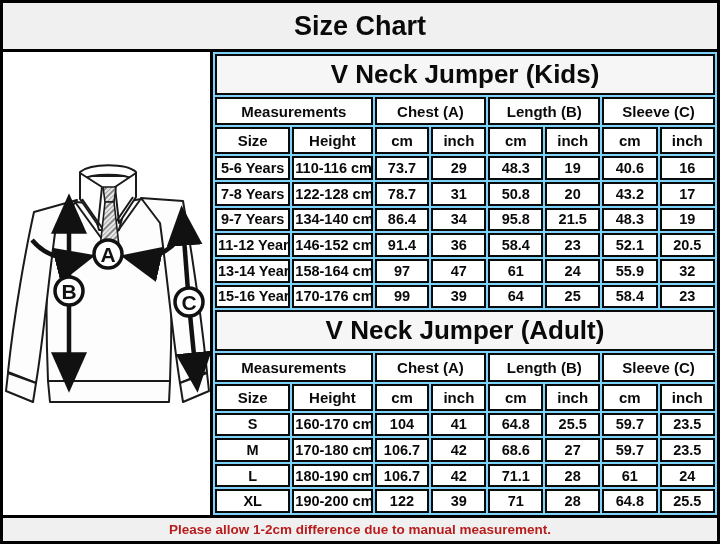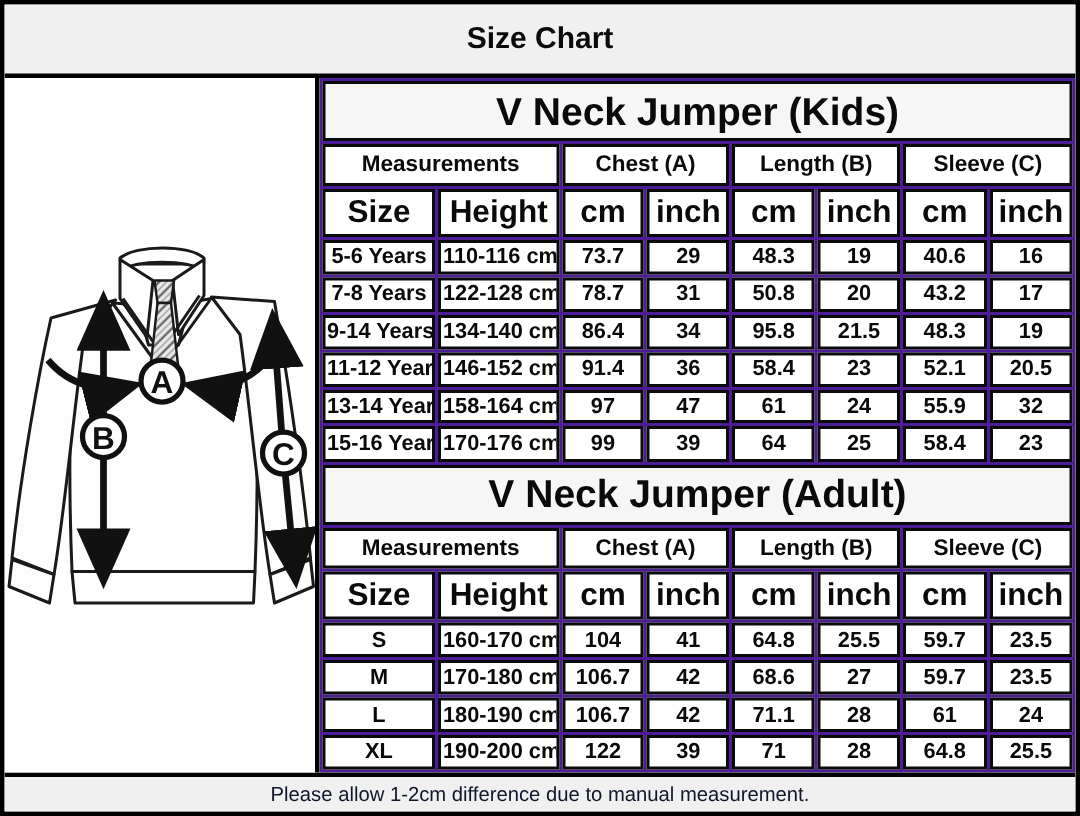--- a/index.html
+++ b/index.html
@@ -19,7 +19,7 @@
     display:flex;align-items:center;justify-content:center;
   }
   .title-bar h1{
-    margin:0;font-size:20px;font-weight:bold;color:#0a0a0a;letter-spacing:0px;
+    margin:0;font-size:27px;font-weight:bold;color:#0a0a0a;letter-spacing:0px;
   }
   .content{flex:1 1 auto;display:flex;min-height:0;}
   .illustration-panel{

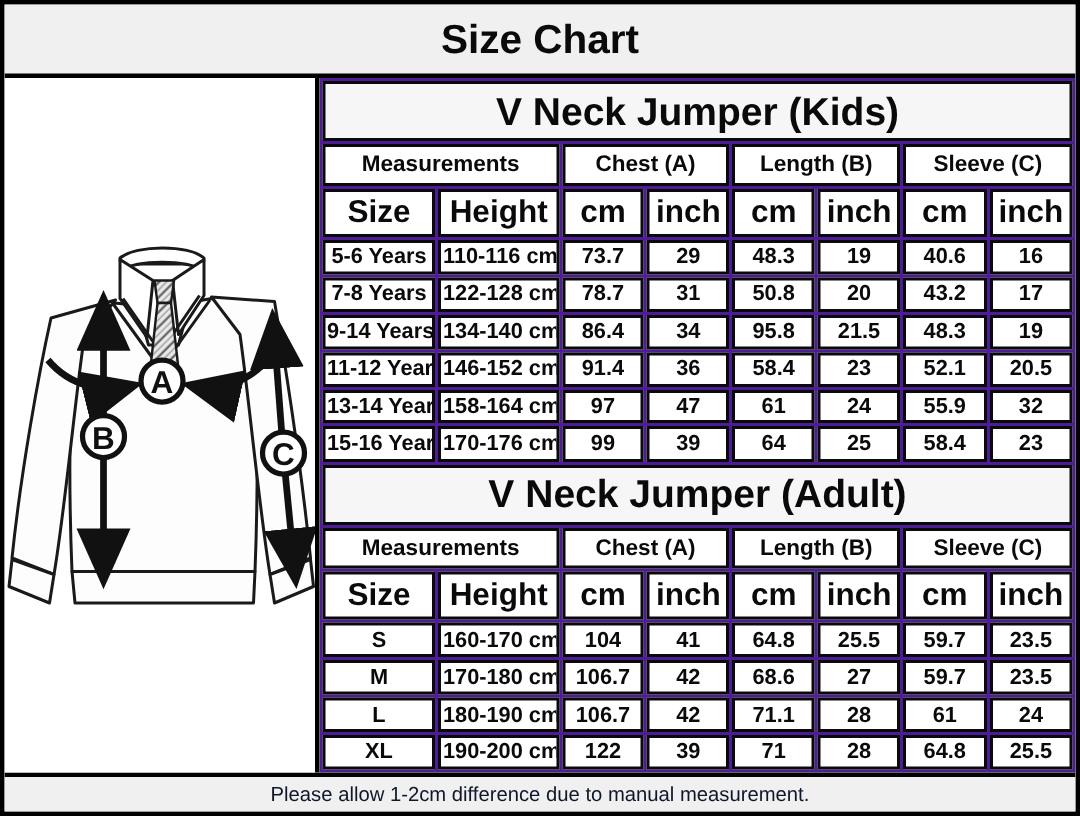--- a/index.html
+++ b/index.html
@@ -28,7 +28,7 @@
     background:#fff;position:relative;
   }
   .illustration-panel svg{display:block;}
-  .table-panel{flex:1 1 auto;background:#4c1d95;min-width:0;}
+  .table-panel{flex:1 1 auto;background:#7dd3fc;min-width:0;}
   table.size-table{
     width:100%;height:100%;
     border-collapse:separate;border-spacing:2px;

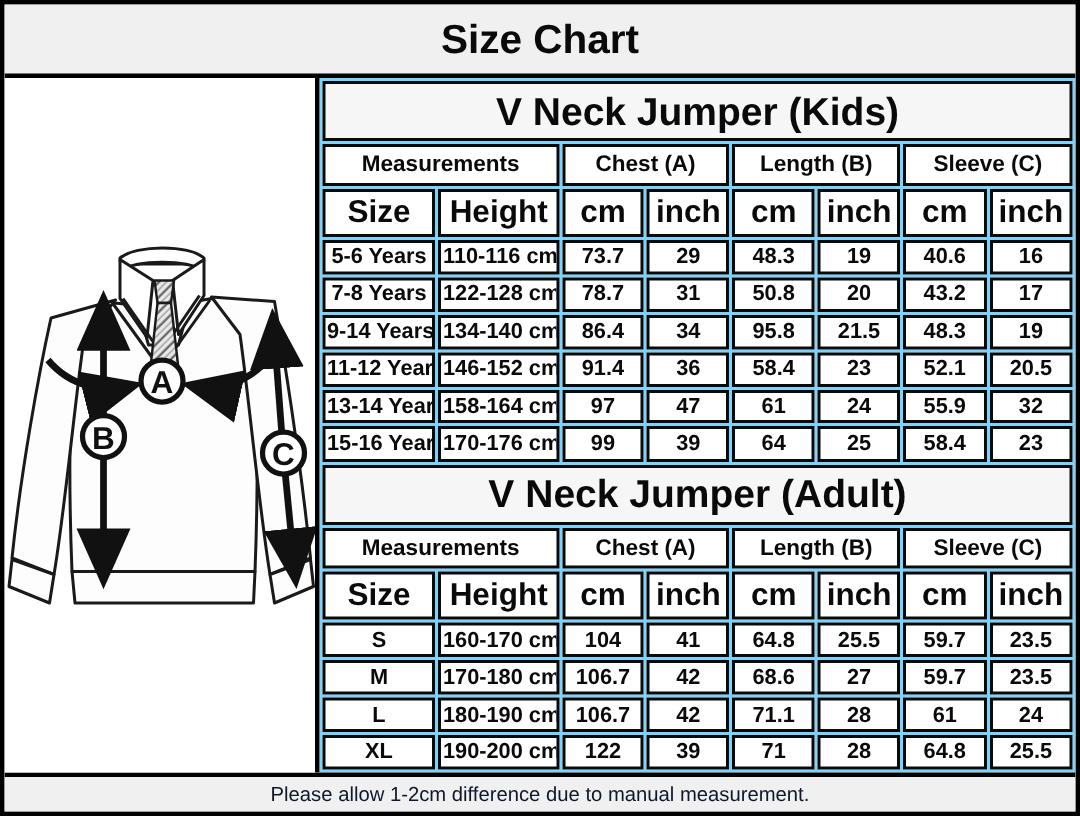--- a/index.html
+++ b/index.html
@@ -48,7 +48,7 @@
     height:33px;
   }
   tr.group-header-row td{font-size:15px;height:24px;}
-  tr.col-header-row td{font-size:21px;height:23px;margin-left:28px;}
+  tr.col-header-row td{font-size:15px;height:23px;margin-left:28px;}
   tr.data-row td{font-size:14.5px;}
   .note-bar{
     height:26px;flex:0 0 26px;

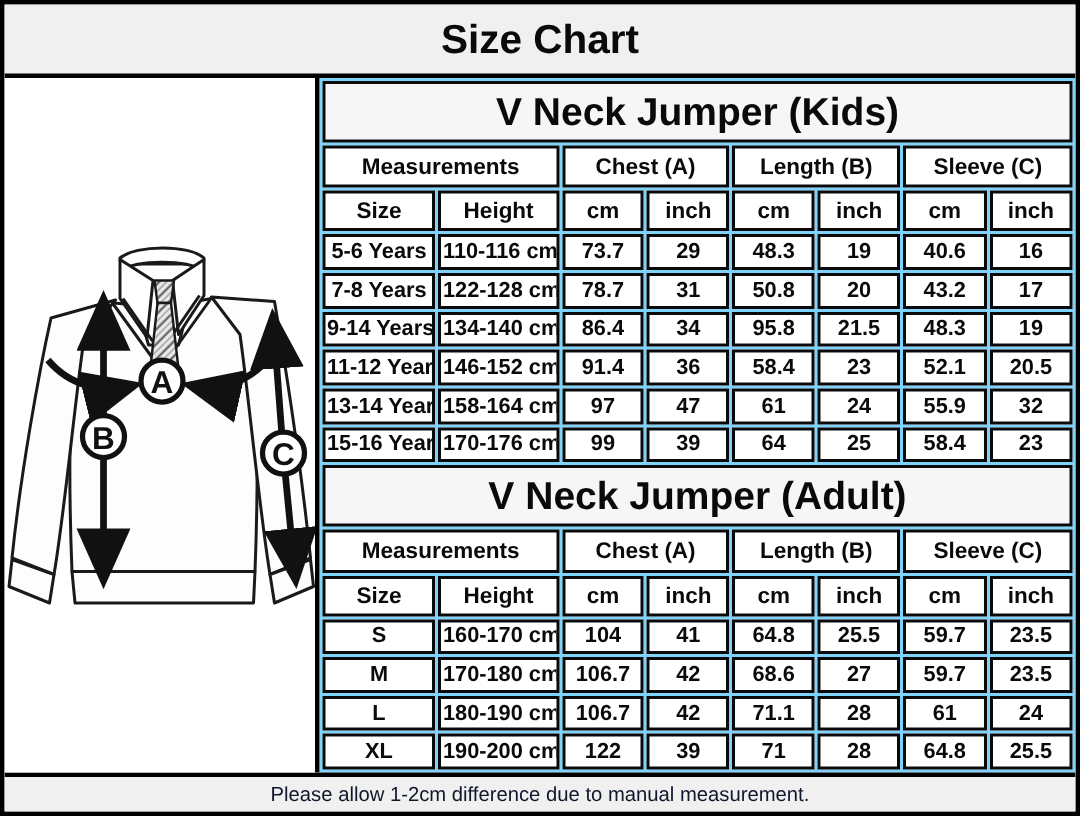--- a/index.html
+++ b/index.html
@@ -189,7 +189,7 @@
             </tr>
 
             <tr class="data-row">
-              <td>9-14 Years</td>
+              <td>9-7 Years</td>
               <td>134-140 cm</td>
               <td>86.4</td>
               <td>34</td>

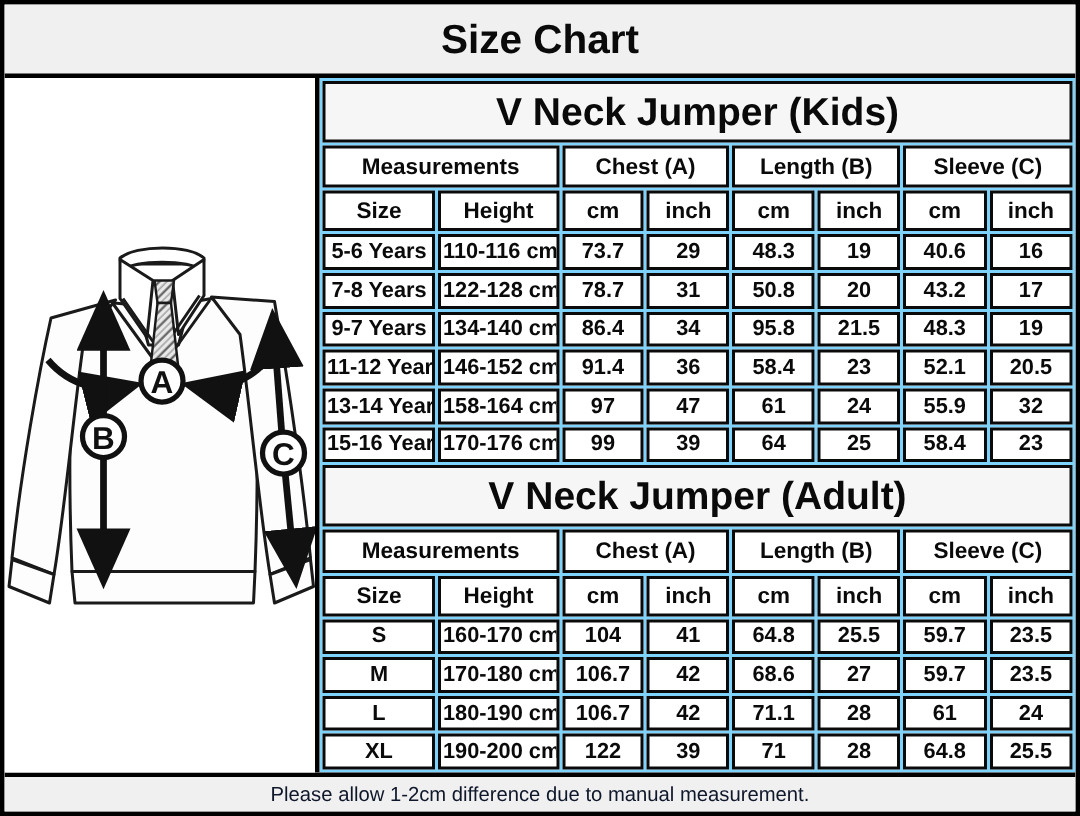--- a/index.html
+++ b/index.html
@@ -56,7 +56,7 @@
     border-top:3px solid #000;
     display:flex;align-items:center;justify-content:center;
   }
-  .note-bar span{font-size:13.5px;font-weight:normal;color:#0f172a;}
+  .note-bar span{font-size:13.5px;font-weight:bold;color:#b91c1c;}
 </style>
 </head>
 <body>

